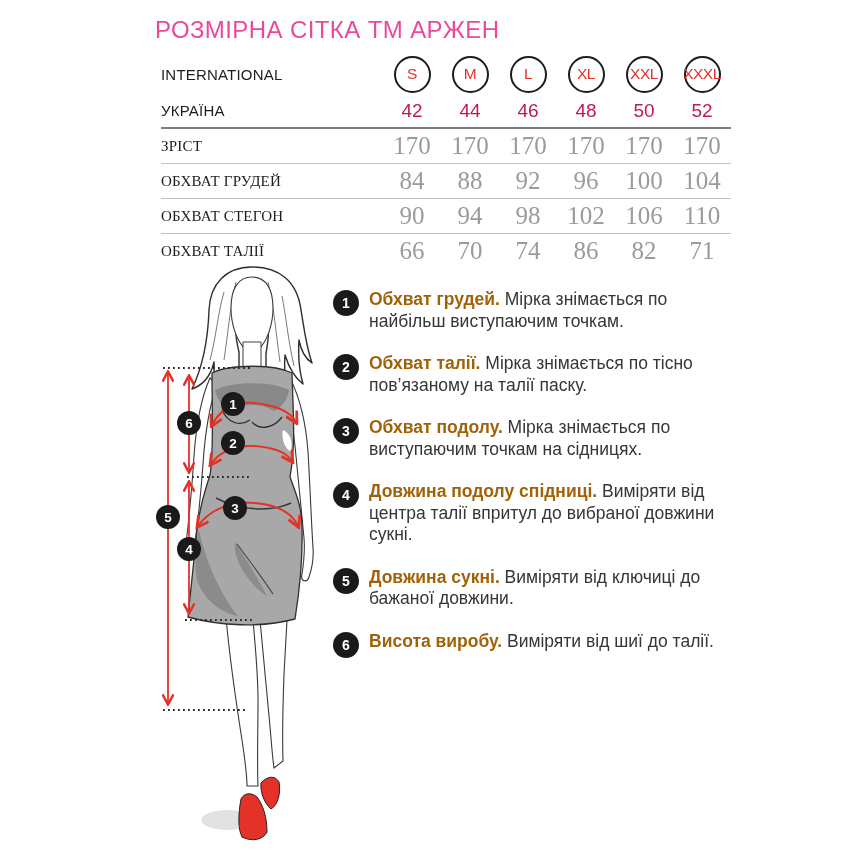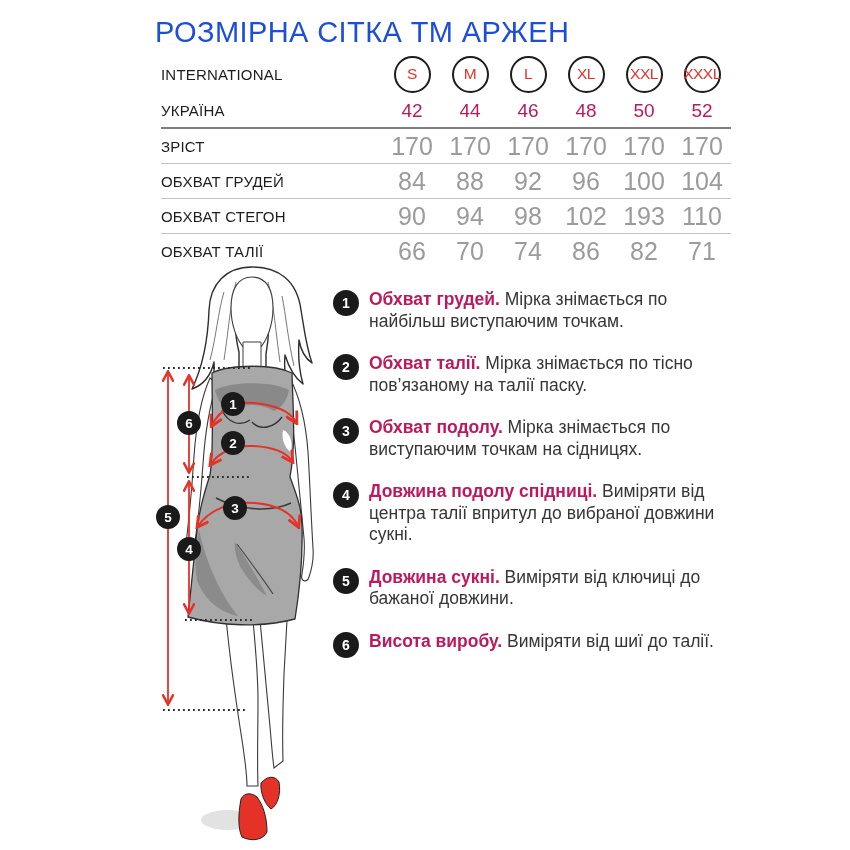--- a/index.html
+++ b/index.html
@@ -18,7 +18,7 @@
   .page{position:absolute;inset:0;}
   .title{
     position:absolute;left:155px;top:16px;margin:0;
-    font-size:29px;font-weight:400;letter-spacing:.4px;color:#1d4ed8;
+    font-size:24px;font-weight:400;letter-spacing:.4px;color:#ec4899;
   }
   
   .size-table{position:absolute;left:161px;top:54px;width:570px;}

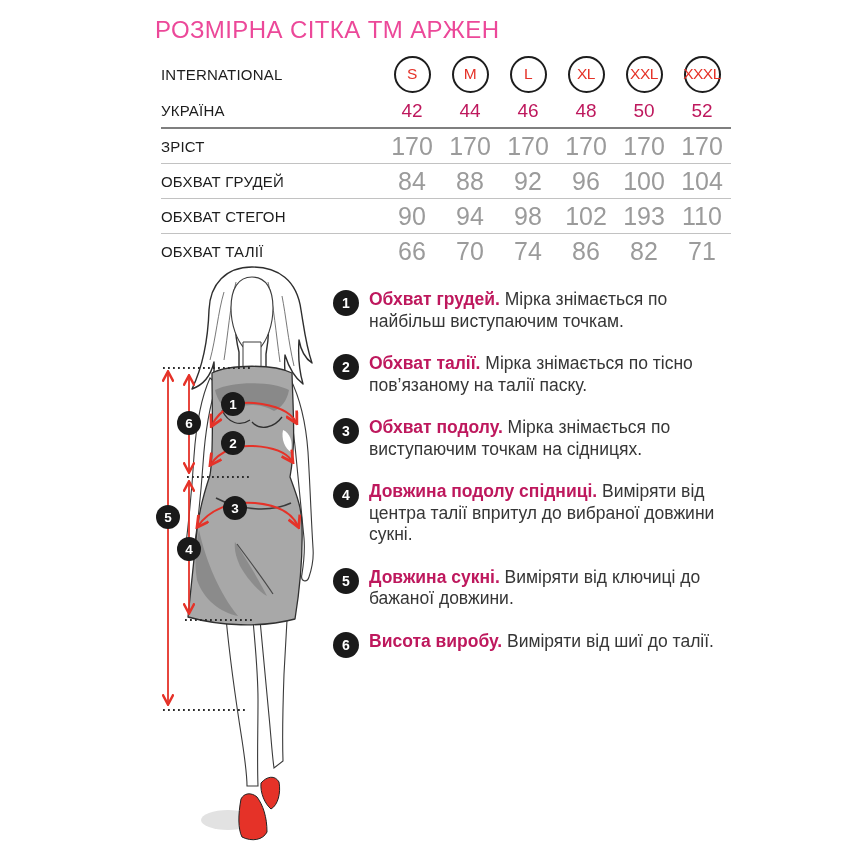--- a/index.html
+++ b/index.html
@@ -34,7 +34,7 @@
   }
   .row-ua{height:33px;border-bottom:2px solid var(--div-dark);}
   .row-ua .cell{font-size:19px;color:#be185d;}
-  .data-row{height:34px;border-bottom:1px solid var(--div-light);}
+  .data-row{height:34px;border-bottom:1px solid var(--div-light);font-family:Liberation Serif, serif;}
   .data-row:last-child{border-bottom:none;}
   .data-row .cell{font-size:25px;color:var(--gray-val);}
   

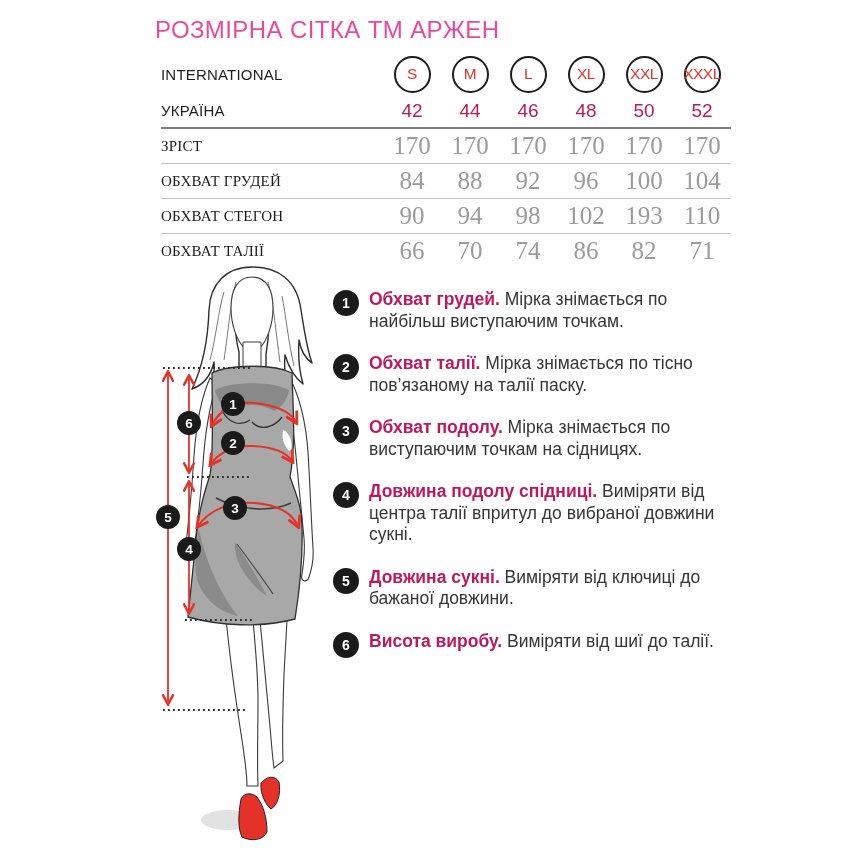--- a/index.html
+++ b/index.html
@@ -122,7 +122,7 @@
             <div class="cell">94</div>
             <div class="cell">98</div>
             <div class="cell">102</div>
-            <div class="cell">193</div>
+            <div class="cell">106</div>
             <div class="cell">110</div>
           </div>
         </div>

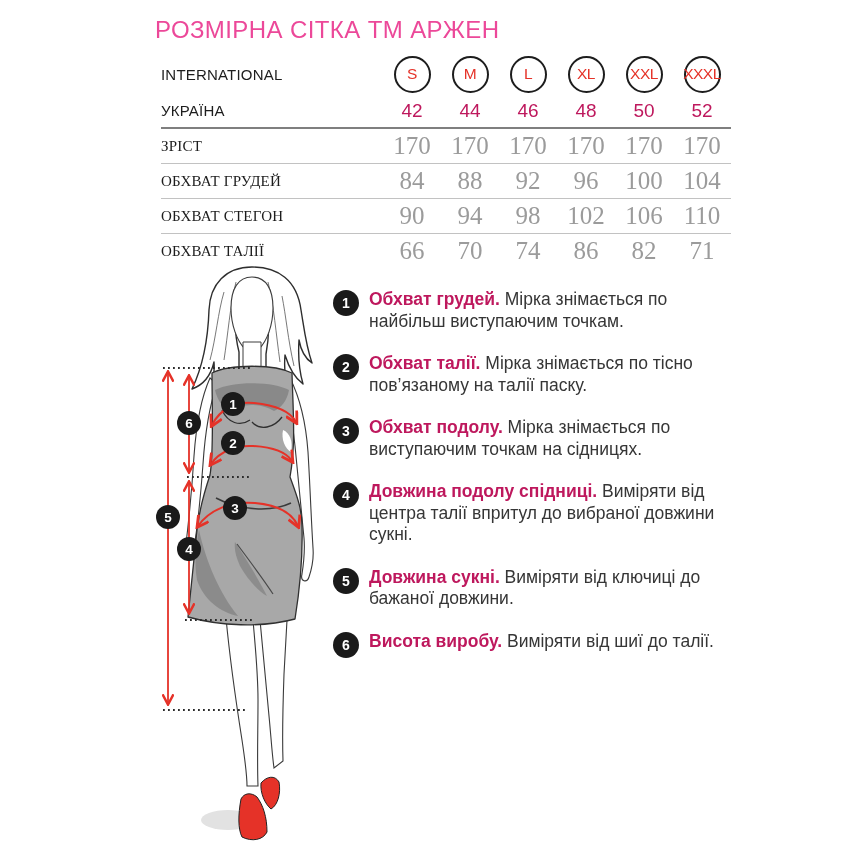--- a/index.html
+++ b/index.html
@@ -48,7 +48,7 @@
     justify-content:center;margin-top:1px;
   }
   .instr-text{font-size:17.5px;line-height:21.5px;color:#363636;}
-  .instr-text b{color:#be185d;}
+  .instr-text b{color:#a16207;}
 </style>
 </head>
 <body>

